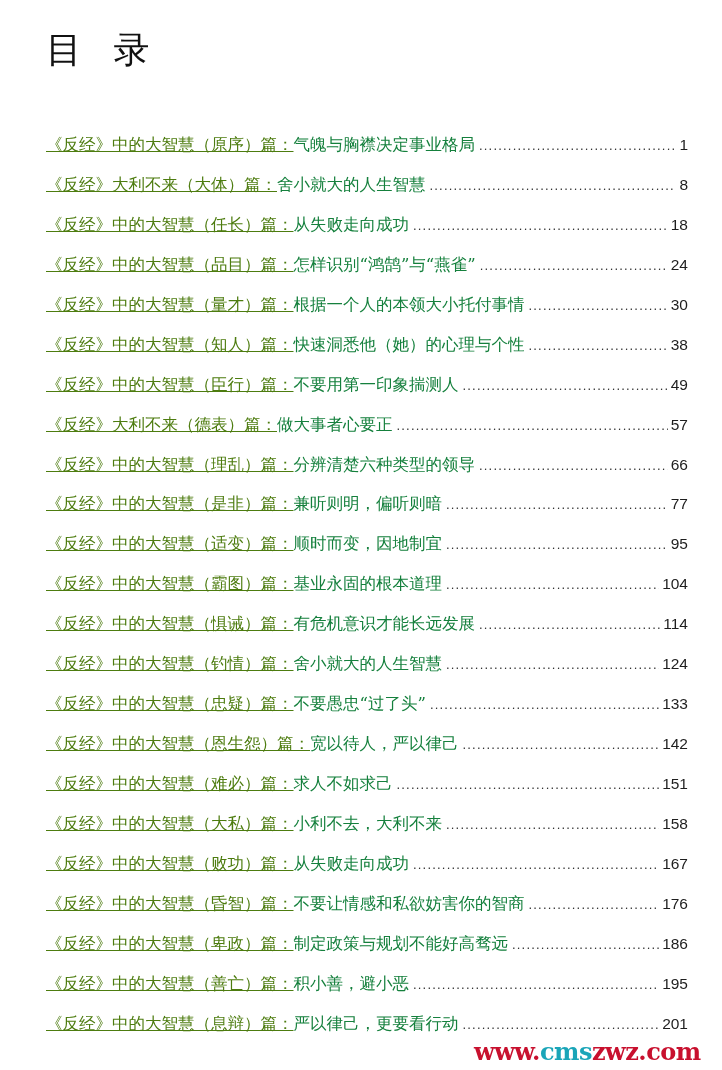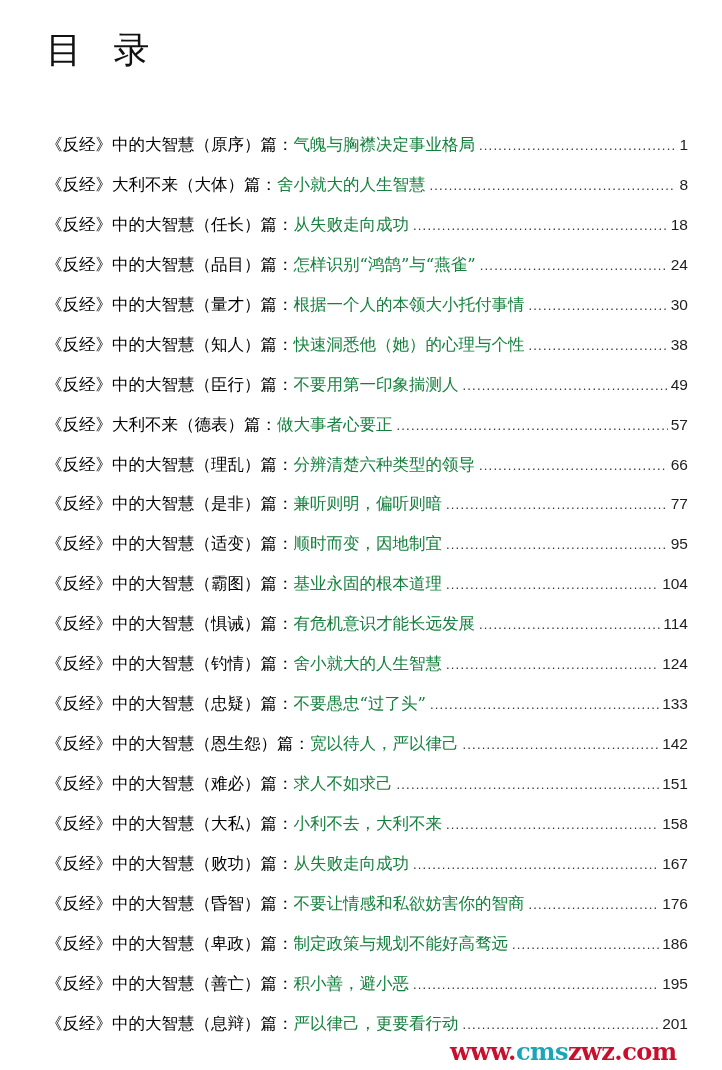--- a/index.html
+++ b/index.html
@@ -46,7 +46,8 @@
     }
     .toc-prefix {
       flex: 0 0 auto;
-      color: #000000;
+      color: #4d7c0f;
+      text-decoration: underline;
     }
     .toc-title {
       flex: 0 0 auto;

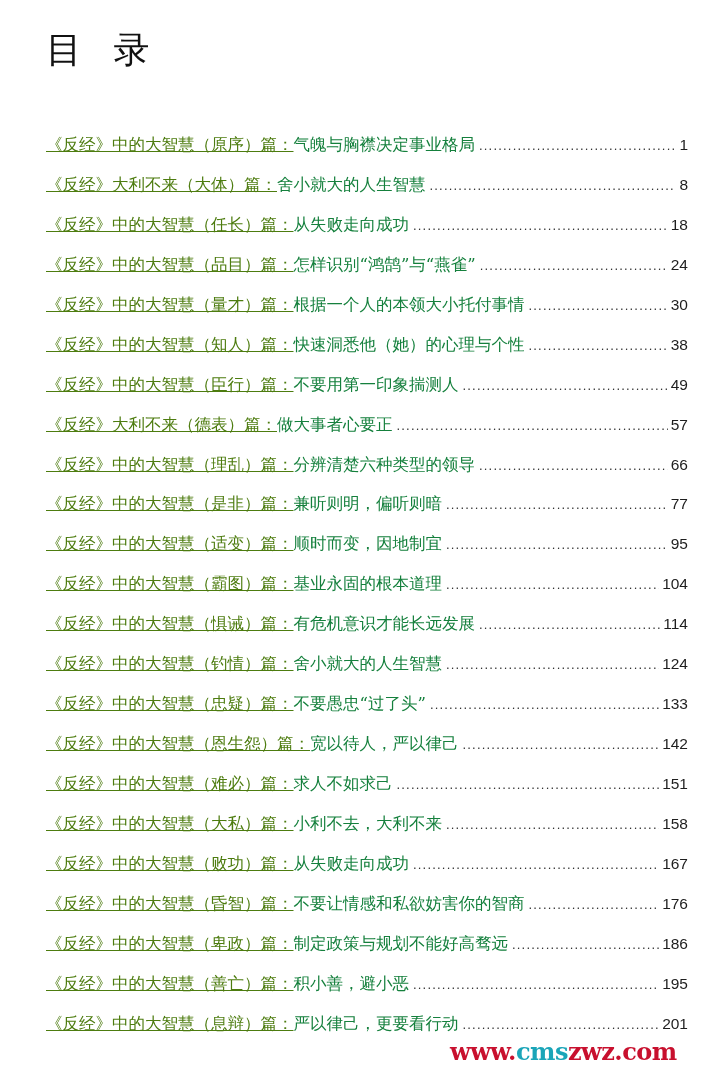--- a/index.html
+++ b/index.html
@@ -74,7 +74,7 @@
     }
     .watermark {
       position: absolute;
-      left: 450px;
+      left: 474px;
       top: 1038px;
       font-family: "DejaVu Serif", "Liberation Serif", serif;
       font-weight: 700;

